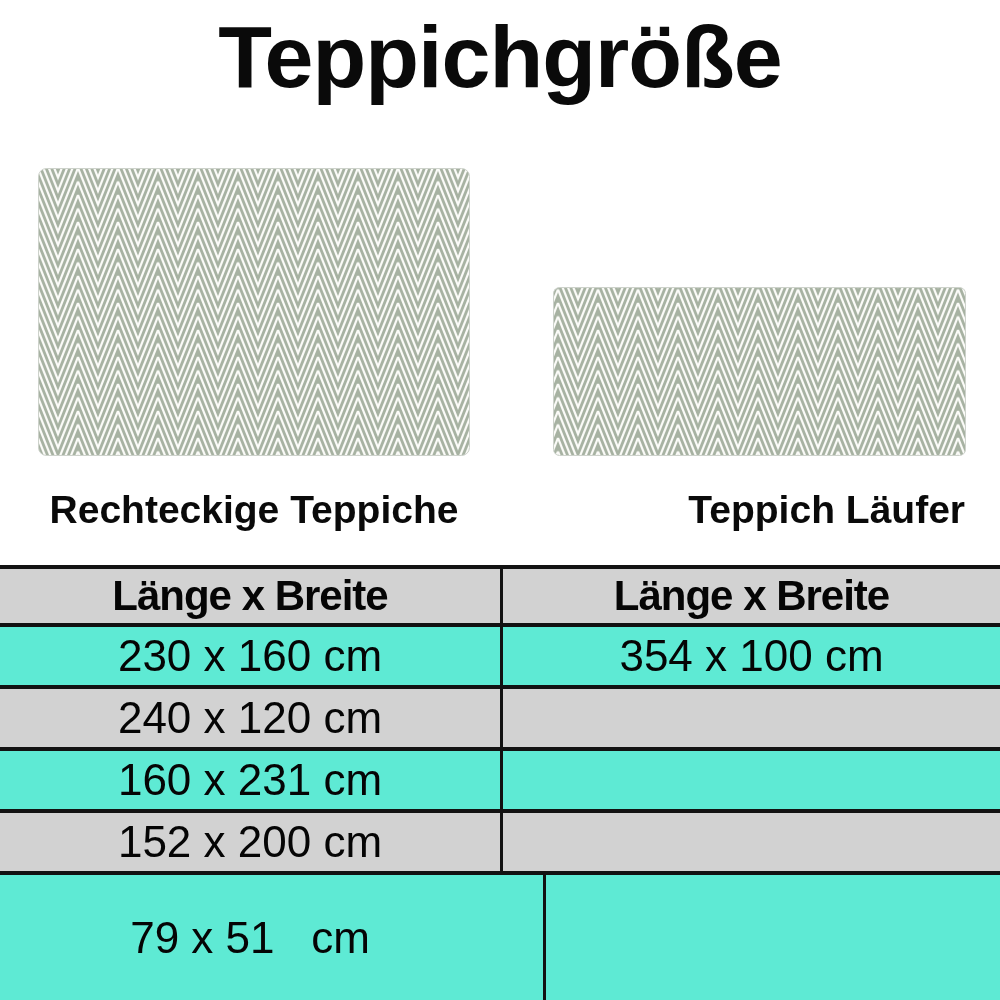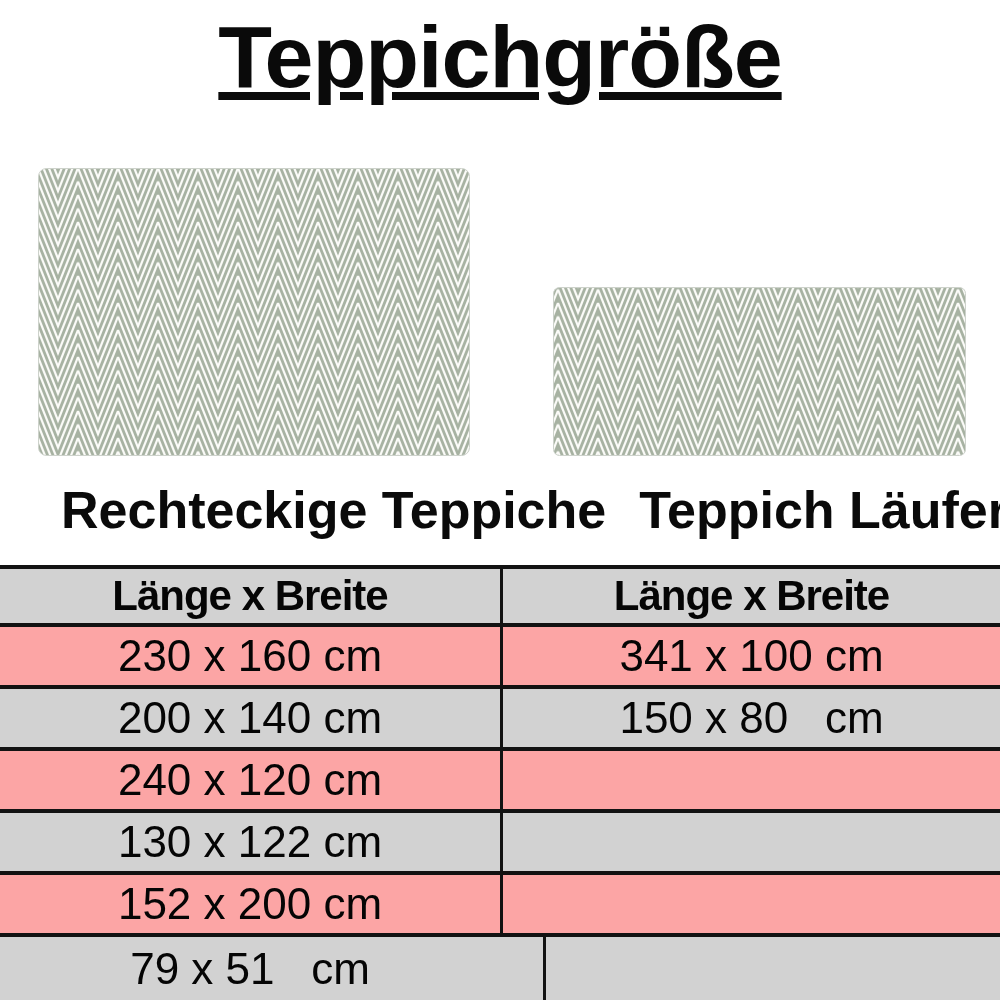--- a/index.html
+++ b/index.html
@@ -27,7 +27,6 @@
     color: #0a0a0a;
     line-height: 1.15;
     white-space: nowrap;
-    text-decoration: underline;
   }
   .rugs-svg {
     position: absolute;

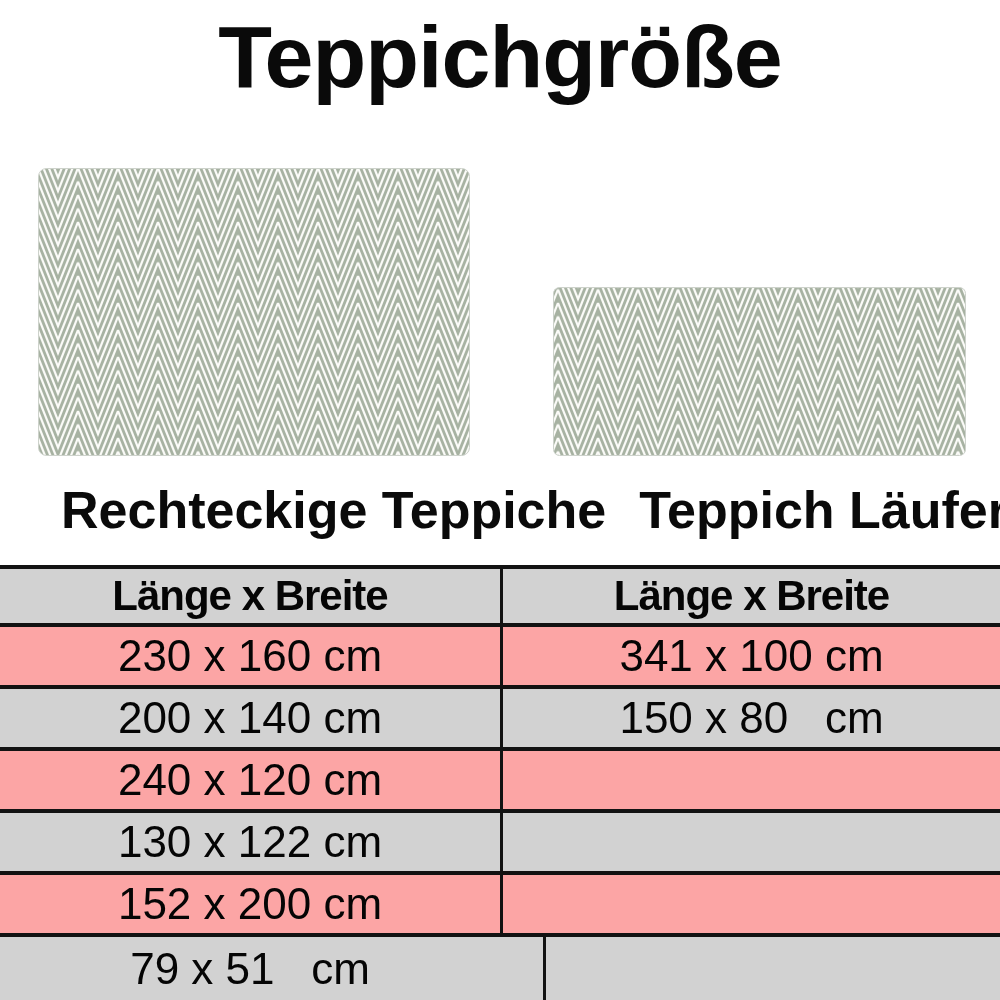--- a/index.html
+++ b/index.html
@@ -39,11 +39,10 @@
     height: 52px;
     line-height: 52px;
     text-align: center;
-    font-size: 52px;
+    font-size: 39px;
     font-weight: 700;
     color: #0a0a0a;
     white-space: nowrap;
-    margin-left: 43px;
   }
   .rug-label.left  { left: 18px;  width: 472px; }
   .rug-label.right { left: 553px; width: 412px; text-align: right; }

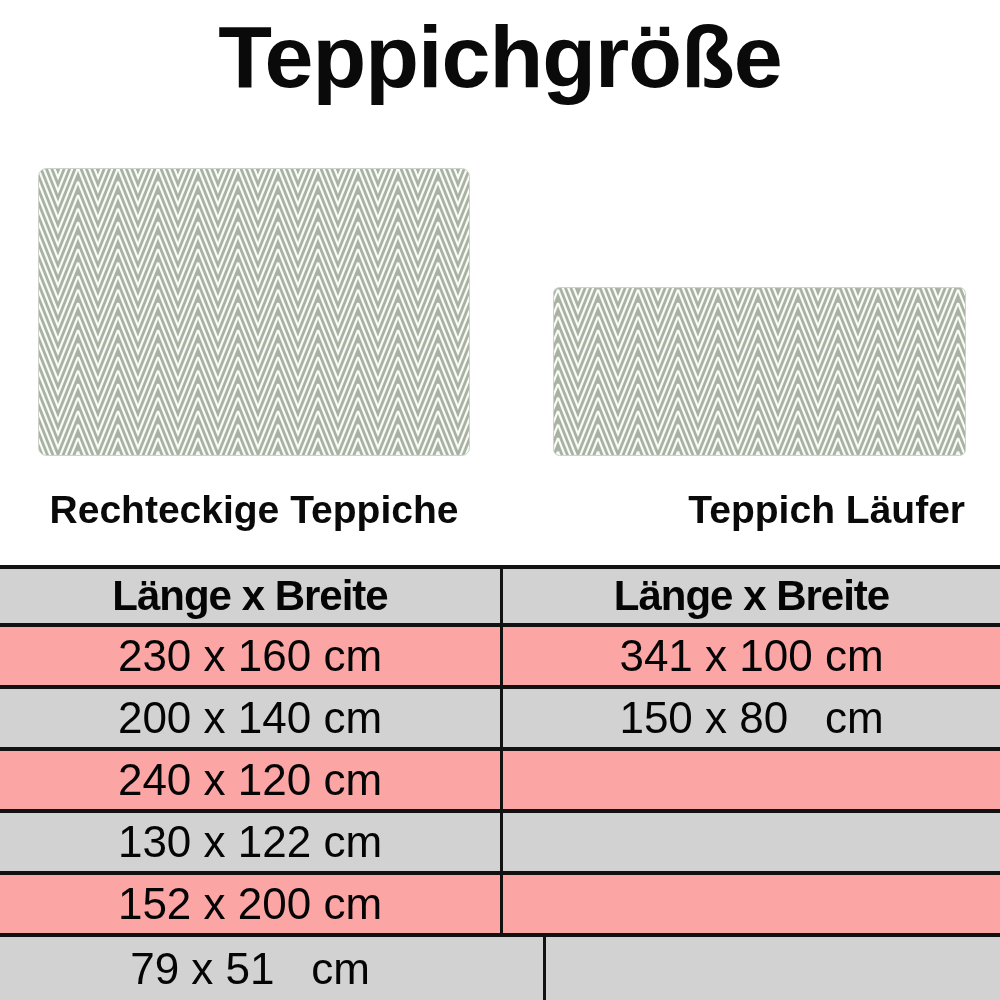--- a/index.html
+++ b/index.html
@@ -67,7 +67,7 @@
     height: 54px;
     background: #d2d2d2;
   }
-  .t-row.data { height: 58px; background: #fca5a5; }
+  .t-row.data { height: 58px; background: #5eead4; }
   .t-row.data:nth-child(odd) { background: #d2d2d2; }
   .t-row.last {
     flex: 1 1 auto;

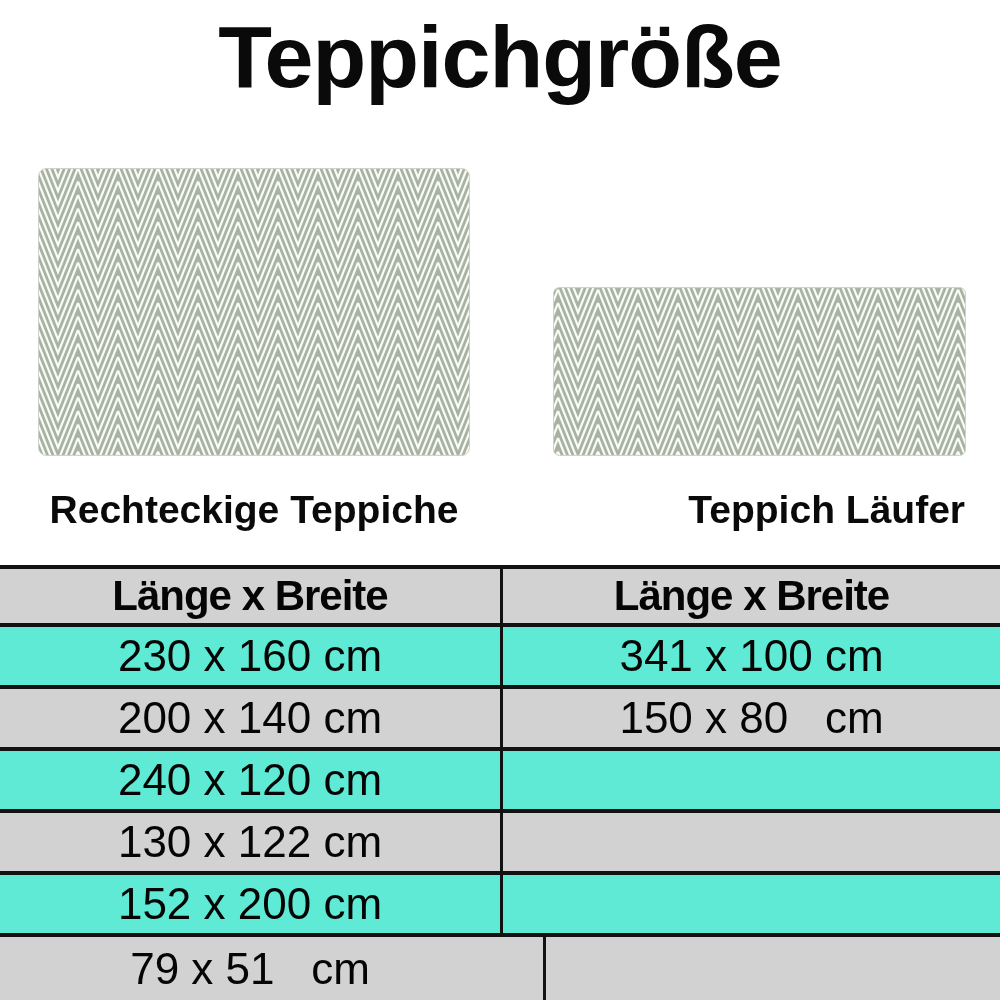--- a/index.html
+++ b/index.html
@@ -121,7 +121,7 @@
 
     <div class="t-row data">
       <div class="t-cell left">230 x 160 cm</div>
-      <div class="t-cell right">341 x 100 cm</div>
+      <div class="t-cell right">354 x 100 cm</div>
     </div>
 
     <div class="t-row data">

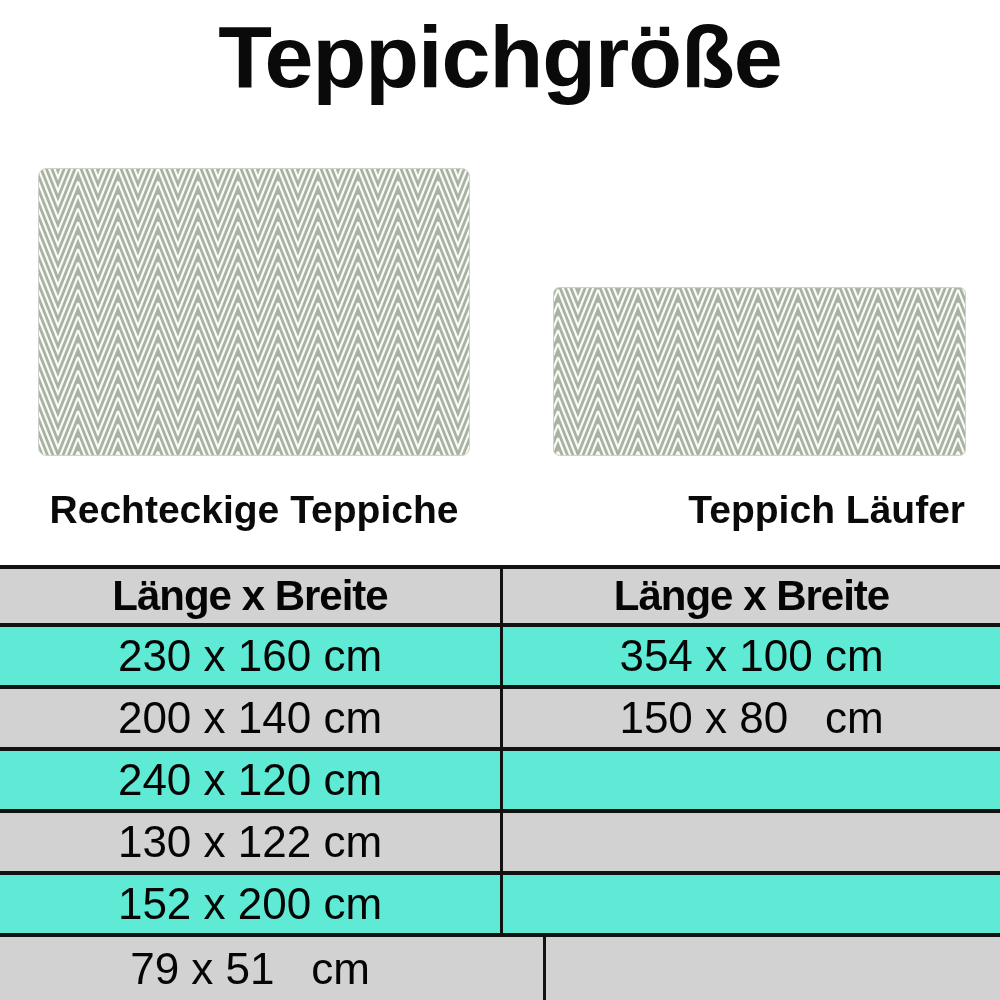--- a/index.html
+++ b/index.html
@@ -124,10 +124,6 @@
       <div class="t-cell right">354 x 100 cm</div>
     </div>
 
-    <div class="t-row data">
-      <div class="t-cell left">200 x 140 cm</div>
-      <div class="t-cell right">150 x 80&nbsp;&nbsp; cm</div>
-    </div>
 
     <div class="t-row data">
       <div class="t-cell left">240 x 120 cm</div>

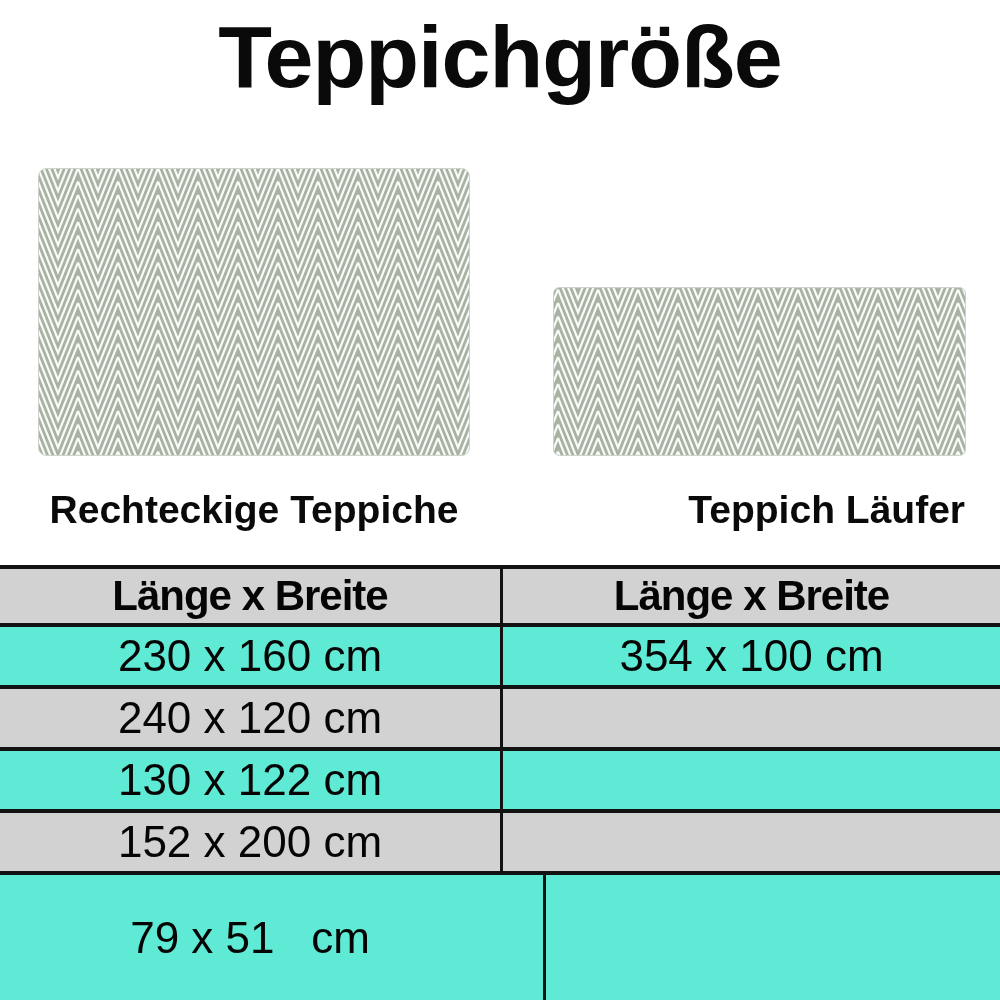--- a/index.html
+++ b/index.html
@@ -131,7 +131,7 @@
     </div>
 
     <div class="t-row data">
-      <div class="t-cell left">130 x 122 cm</div>
+      <div class="t-cell left">160 x 231 cm</div>
       <div class="t-cell right"></div>
     </div>
 

